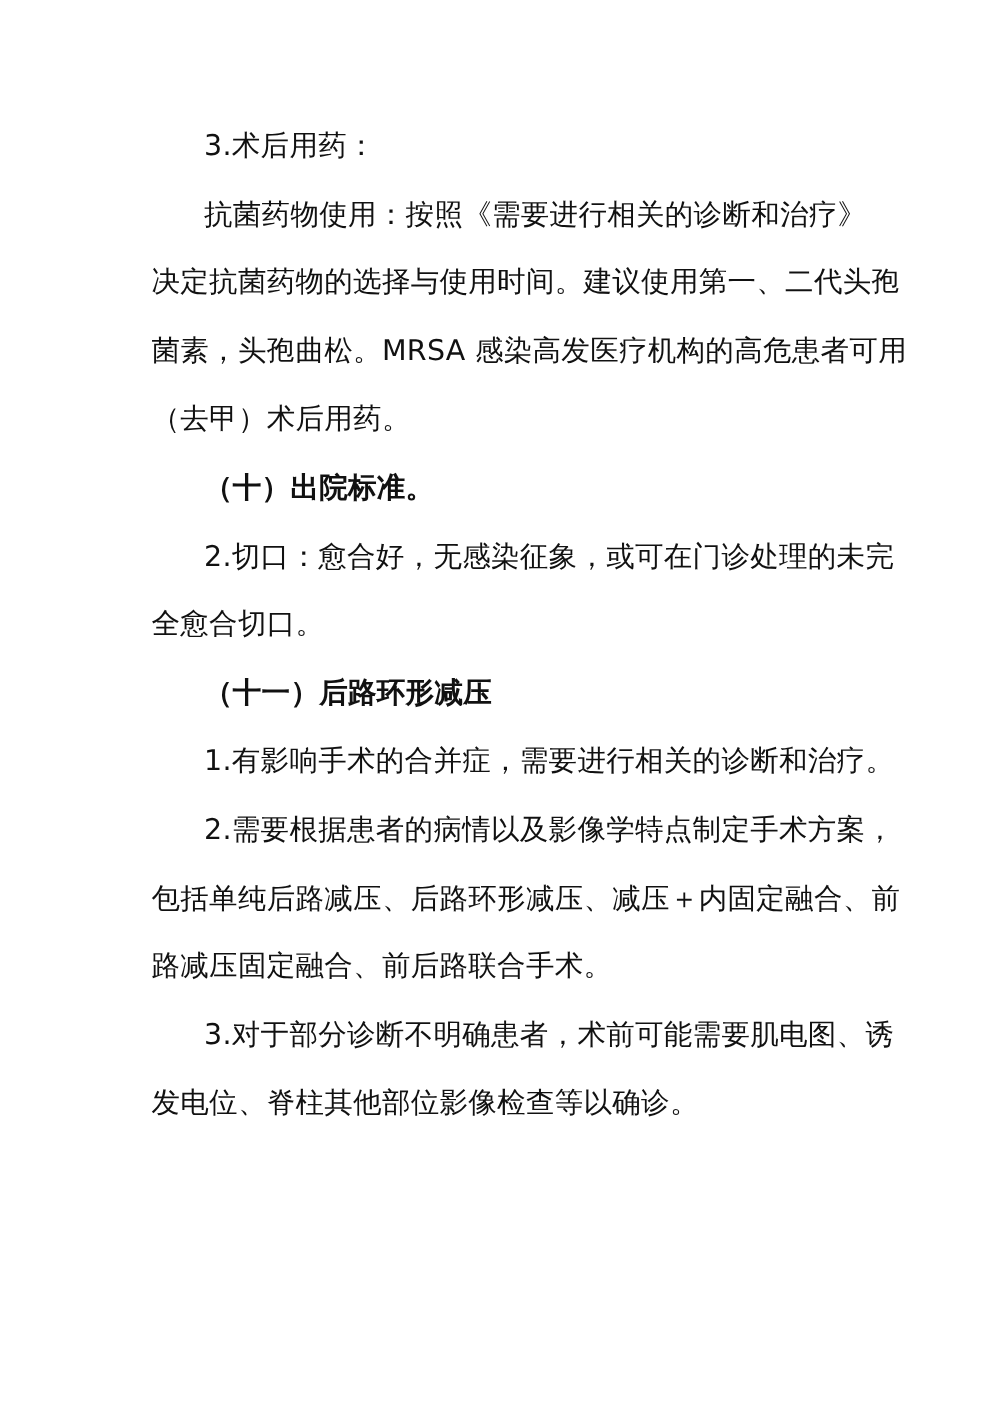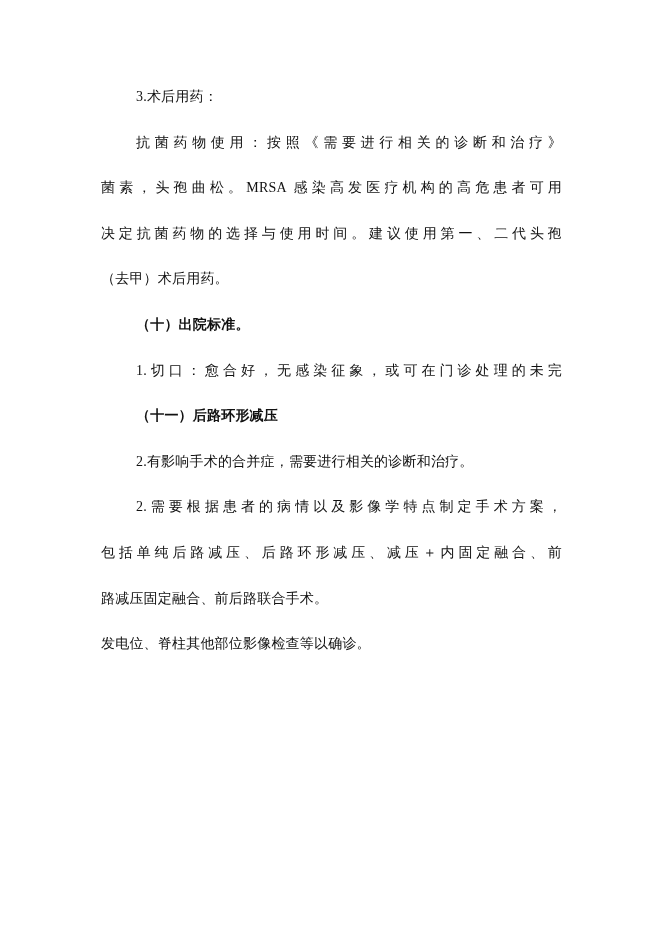--- a/index.html
+++ b/index.html
@@ -6,7 +6,7 @@
   body { width: 662px; height: 936px; position: relative; overflow: hidden;
     font-family: "DejaVu Sans", "Liberation Sans", sans-serif; color: #111111; }
   .page { position: absolute; left: 101px; top: 84px; width: 461px; }
-  .line { height: 45.6px; line-height: 26px; font-size: 14px; white-space: nowrap; overflow: visible; letter-spacing: 0.2px; font-family: Liberation Serif, serif; }
+  .line { height: 45.6px; line-height: 26px; font-size: 19px; white-space: nowrap; overflow: visible; letter-spacing: 0.2px; }
   .indent { padding-left: 35px; }
   .bold { font-weight: bold; }
   .justify { text-align: justify; text-align-last: justify; }

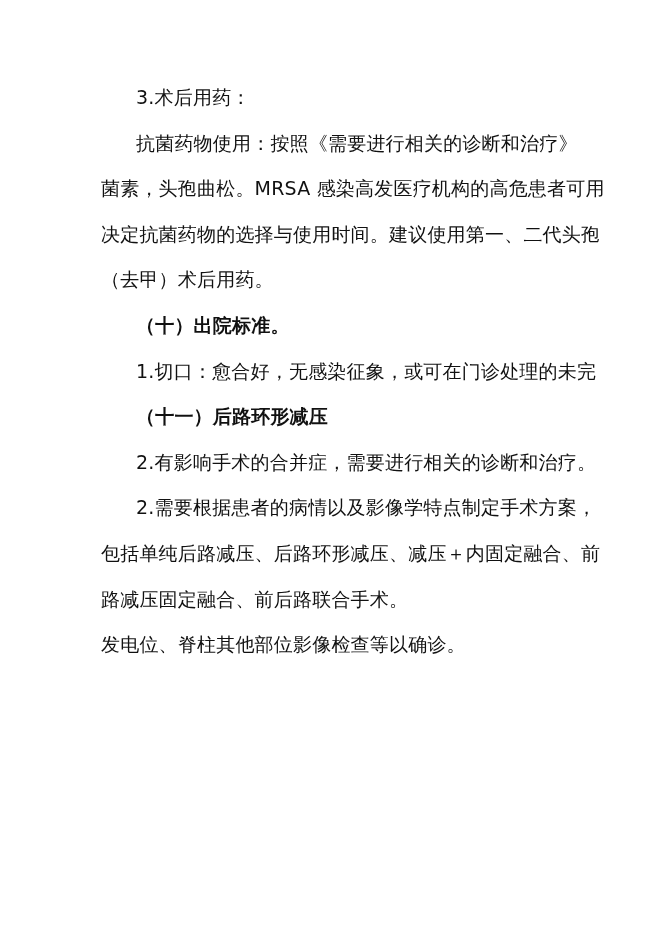--- a/index.html
+++ b/index.html
@@ -17,8 +17,8 @@
 <div class="page">
   <div class="line indent">3.术后用药：</div>
   <div class="line indent justify">抗菌药物使用：按照《需要进行相关的诊断和治疗》</div>
+  <div class="line justify">决定抗菌药物的选择与使用时间。建议使用第一、二代头孢</div>
   <div class="line justify">菌素，头孢曲松。MRSA 感染高发医疗机构的高危患者可用</div>
-  <div class="line justify">决定抗菌药物的选择与使用时间。建议使用第一、二代头孢</div>
   <div class="line">（去甲）术后用药。</div>
   <div class="line indent bold">（十）出院标准。</div>
   <div class="line indent justify">1.切口：愈合好，无感染征象，或可在门诊处理的未完</div>

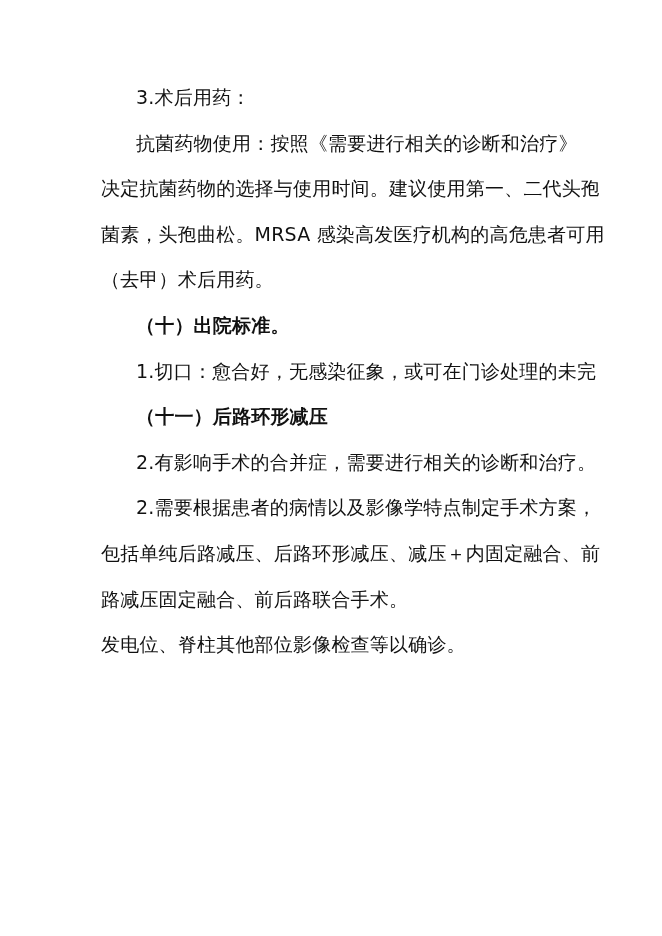--- a/index.html
+++ b/index.html
@@ -21,7 +21,7 @@
   <div class="line justify">菌素，头孢曲松。MRSA 感染高发医疗机构的高危患者可用</div>
   <div class="line">（去甲）术后用药。</div>
   <div class="line indent bold">（十）出院标准。</div>
-  <div class="line indent justify">1.切口：愈合好，无感染征象，或可在门诊处理的未完</div>
+  <div class="line indent justify">2.切口：愈合好，无感染征象，或可在门诊处理的未完</div>
   <div class="line indent bold">（十一）后路环形减压</div>
   <div class="line indent">2.有影响手术的合并症，需要进行相关的诊断和治疗。</div>
   <div class="line indent justify">2.需要根据患者的病情以及影像学特点制定手术方案，</div>

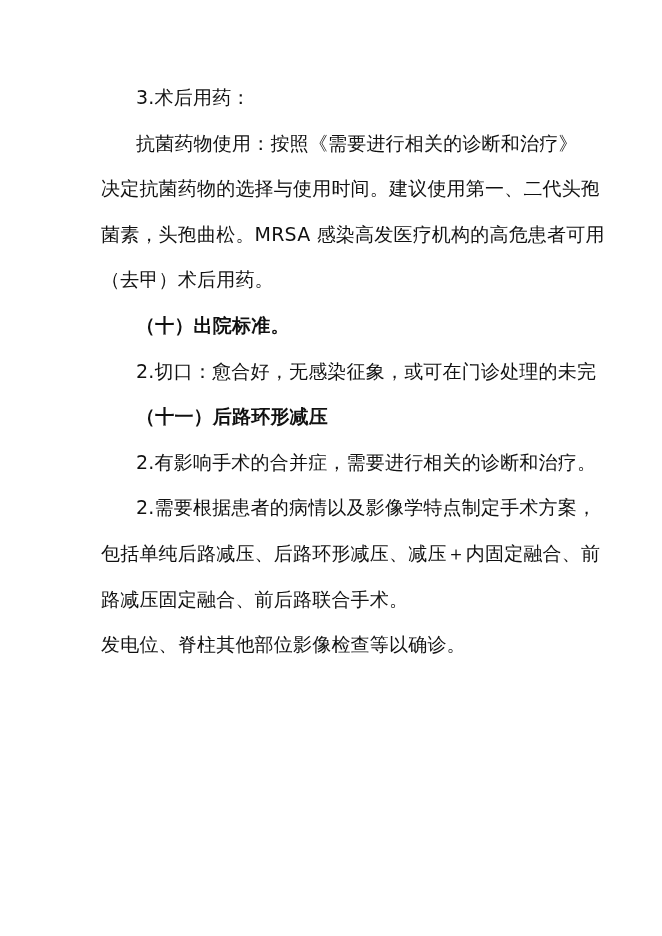--- a/index.html
+++ b/index.html
@@ -22,6 +22,7 @@
   <div class="line">（去甲）术后用药。</div>
   <div class="line indent bold">（十）出院标准。</div>
   <div class="line indent justify">2.切口：愈合好，无感染征象，或可在门诊处理的未完</div>
+  <div class="line">全愈合切口。</div>
   <div class="line indent bold">（十一）后路环形减压</div>
   <div class="line indent">2.有影响手术的合并症，需要进行相关的诊断和治疗。</div>
   <div class="line indent justify">2.需要根据患者的病情以及影像学特点制定手术方案，</div>

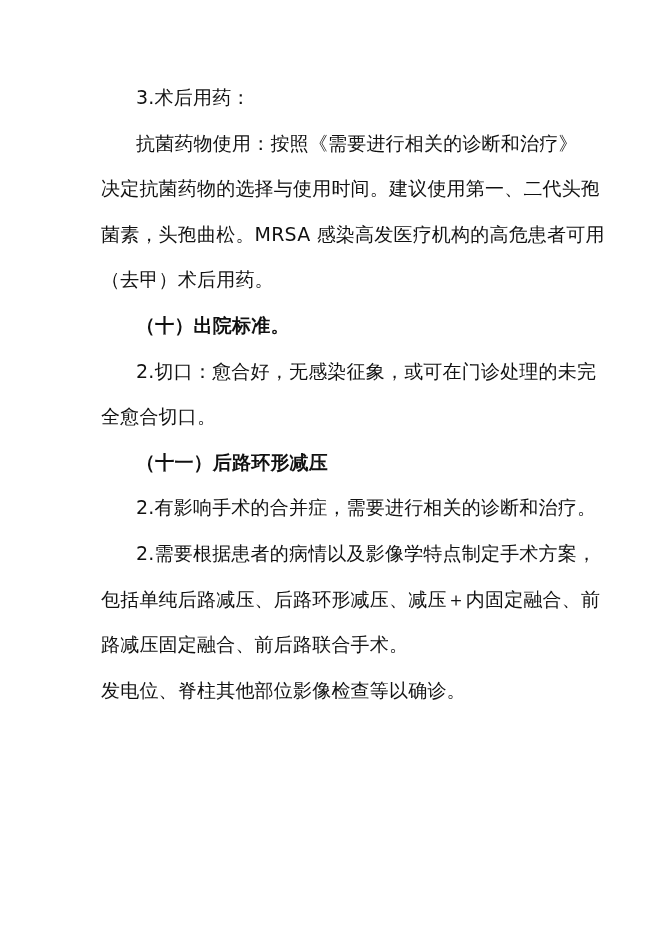--- a/index.html
+++ b/index.html
@@ -24,7 +24,7 @@
   <div class="line indent justify">2.切口：愈合好，无感染征象，或可在门诊处理的未完</div>
   <div class="line">全愈合切口。</div>
   <div class="line indent bold">（十一）后路环形减压</div>
-  <div class="line indent">2.有影响手术的合并症，需要进行相关的诊断和治疗。</div>
+  <div class="line indent">1.有影响手术的合并症，需要进行相关的诊断和治疗。</div>
   <div class="line indent justify">2.需要根据患者的病情以及影像学特点制定手术方案，</div>
   <div class="line justify">包括单纯后路减压、后路环形减压、减压＋内固定融合、前</div>
   <div class="line">路减压固定融合、前后路联合手术。</div>

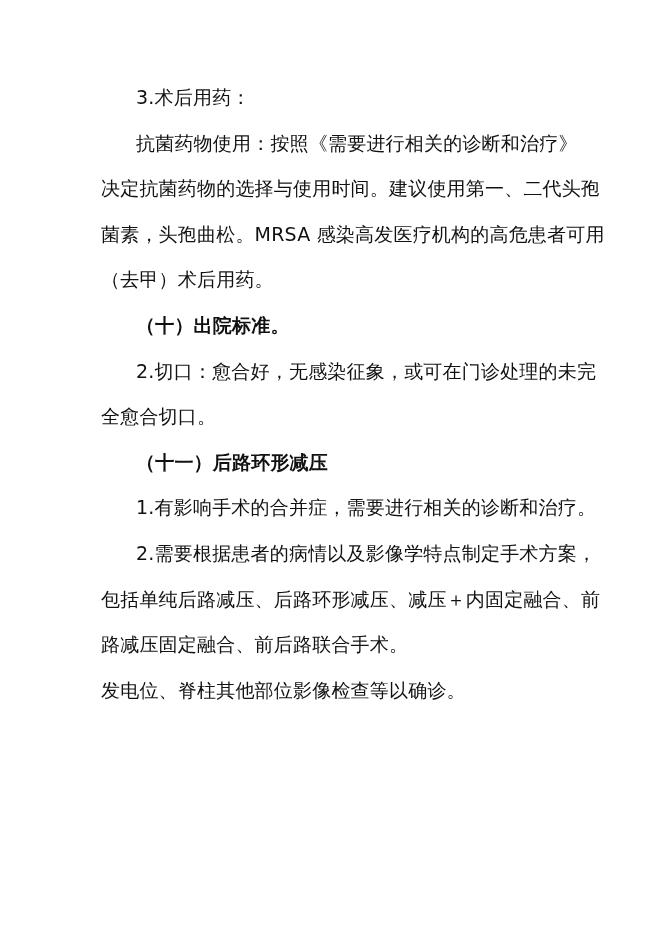--- a/index.html
+++ b/index.html
@@ -28,6 +28,7 @@
   <div class="line indent justify">2.需要根据患者的病情以及影像学特点制定手术方案，</div>
   <div class="line justify">包括单纯后路减压、后路环形减压、减压＋内固定融合、前</div>
   <div class="line">路减压固定融合、前后路联合手术。</div>
+  <div class="line indent justify">3.对于部分诊断不明确患者，术前可能需要肌电图、诱</div>
   <div class="line">发电位、脊柱其他部位影像检查等以确诊。</div>
 </div>
 

